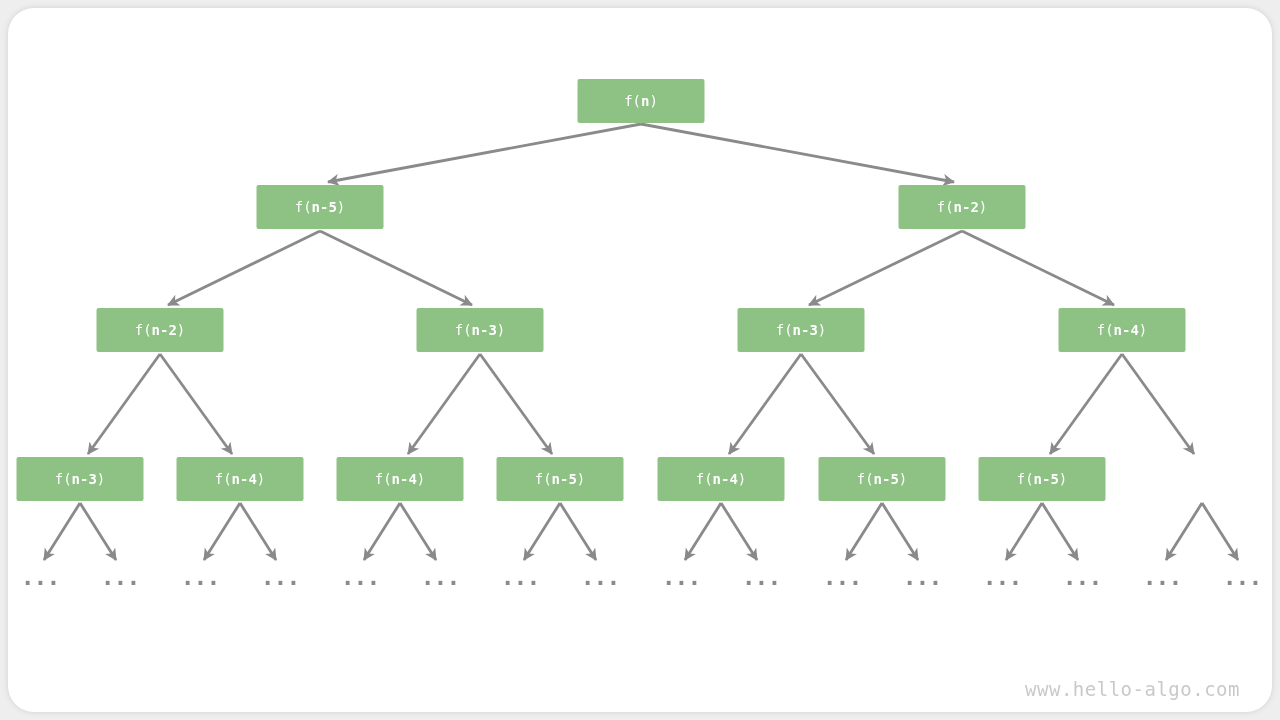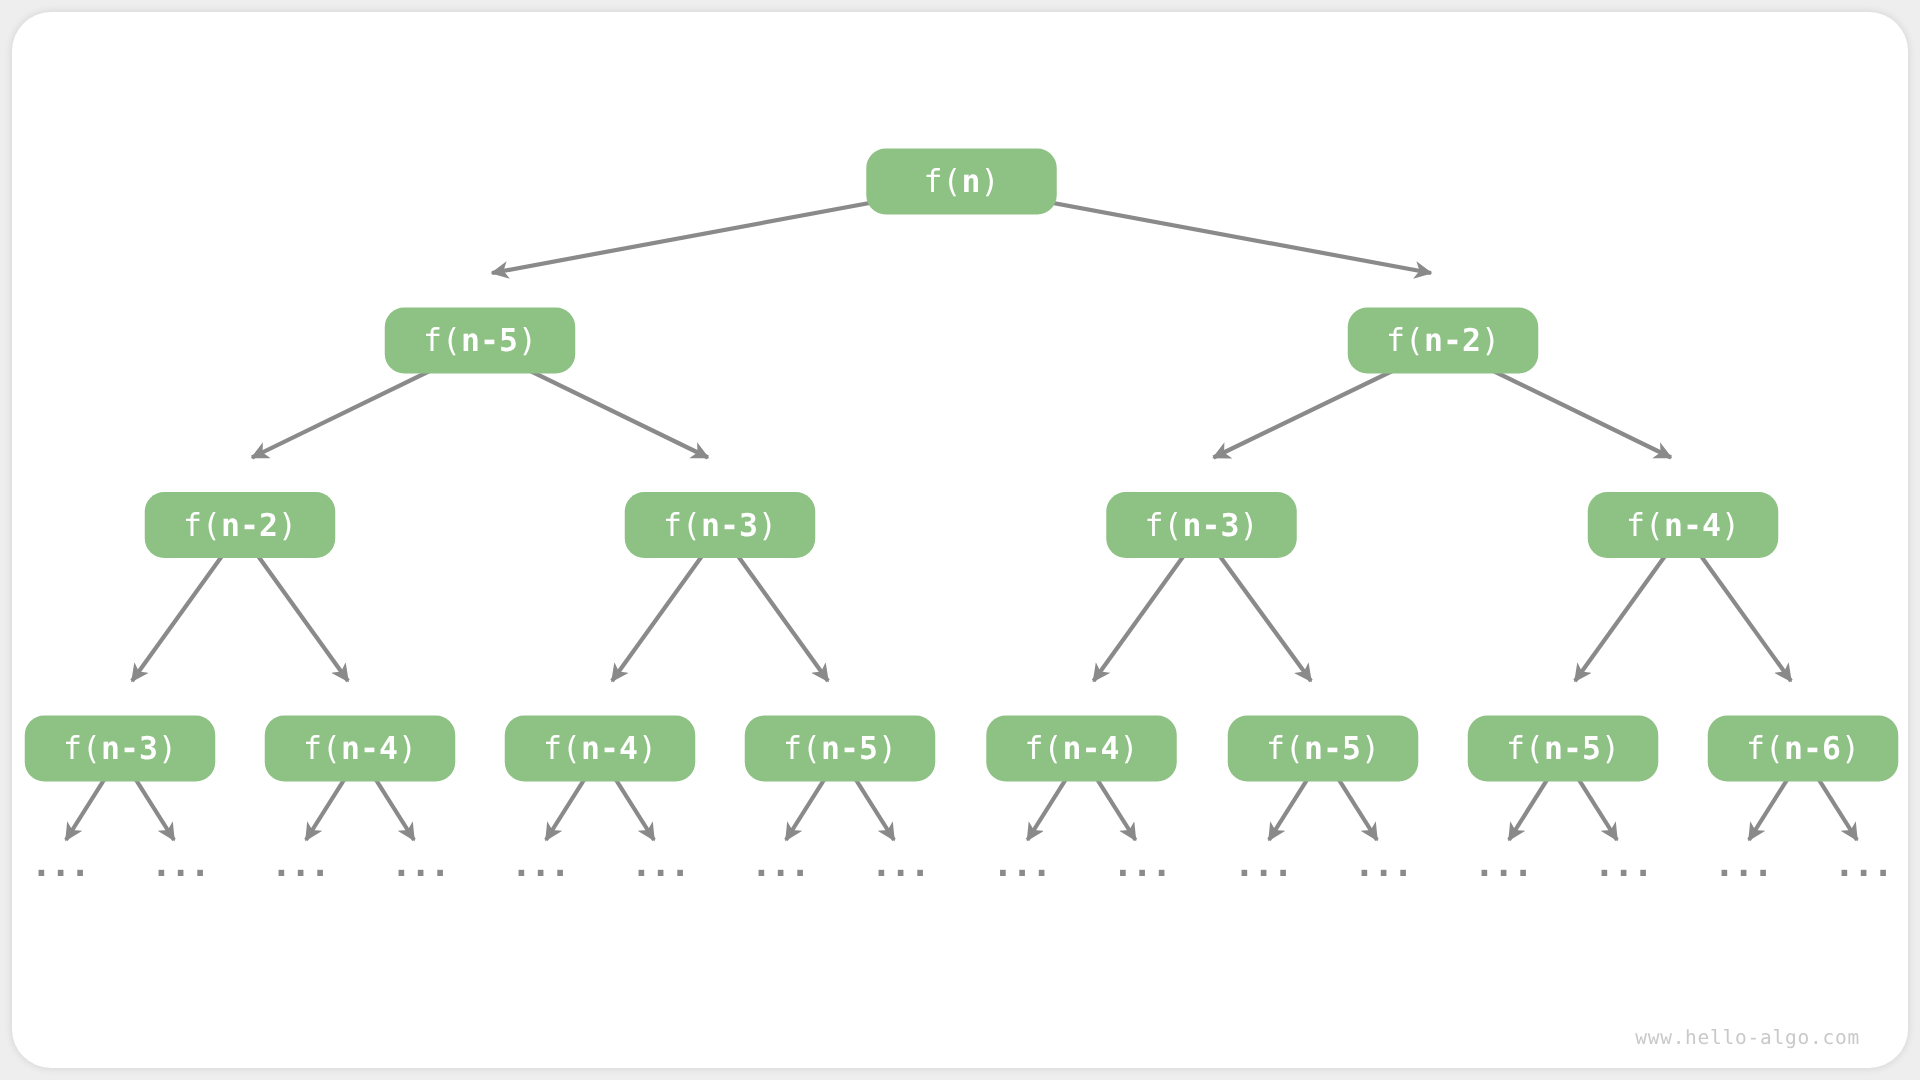--- a/index.html
+++ b/index.html
@@ -32,14 +32,13 @@
     transform: translateX(-50%);
     width: 127px;
     height: 44px;
-    border-radius: 13px;
+    border-radius: 2px;
     background: var(--node-fill, #8ec184);
     color: var(--node-text, #ffffff);
-    font-size: 21px;
+    font-size: 14px;
     line-height: 44px;
     text-align: center;
     white-space: nowrap;
-    margin-top: 20px;
   }
   .node b { font-weight: bold; }
   .leaf {

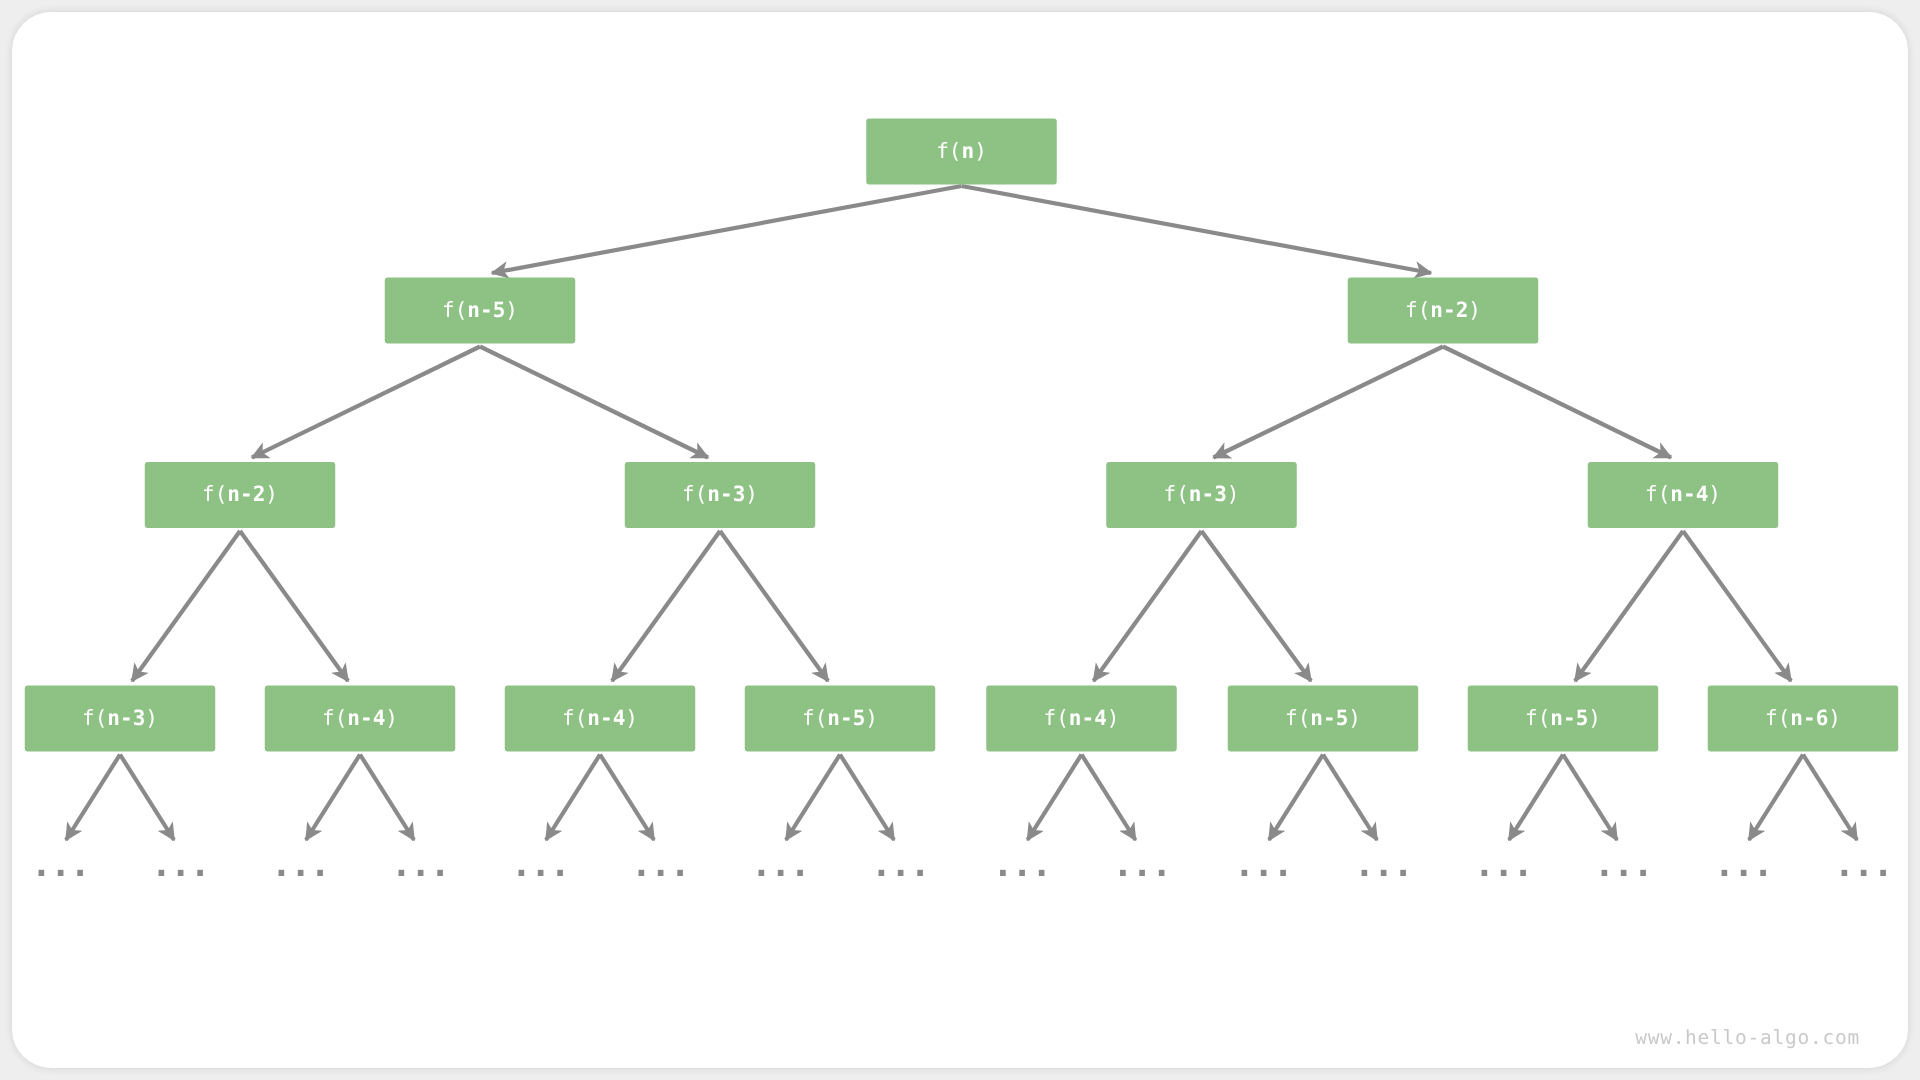--- a/index.html
+++ b/index.html
@@ -124,7 +124,6 @@
   <div class="node" style="left:721px; top:457px"><span>f(</span><b>n-4</b><span>)</span></div>
   <div class="node" style="left:882px; top:457px"><span>f(</span><b>n-5</b><span>)</span></div>
   <div class="node" style="left:1042px; top:457px"><span>f(</span><b>n-5</b><span>)</span></div>
-  <div class="node" style="left:1202px; top:457px"><span>f(</span><b>n-6</b><span>)</span></div>
 
   <span class="leaf" style="left:40px">...</span>
   <span class="leaf" style="left:120px">...</span>

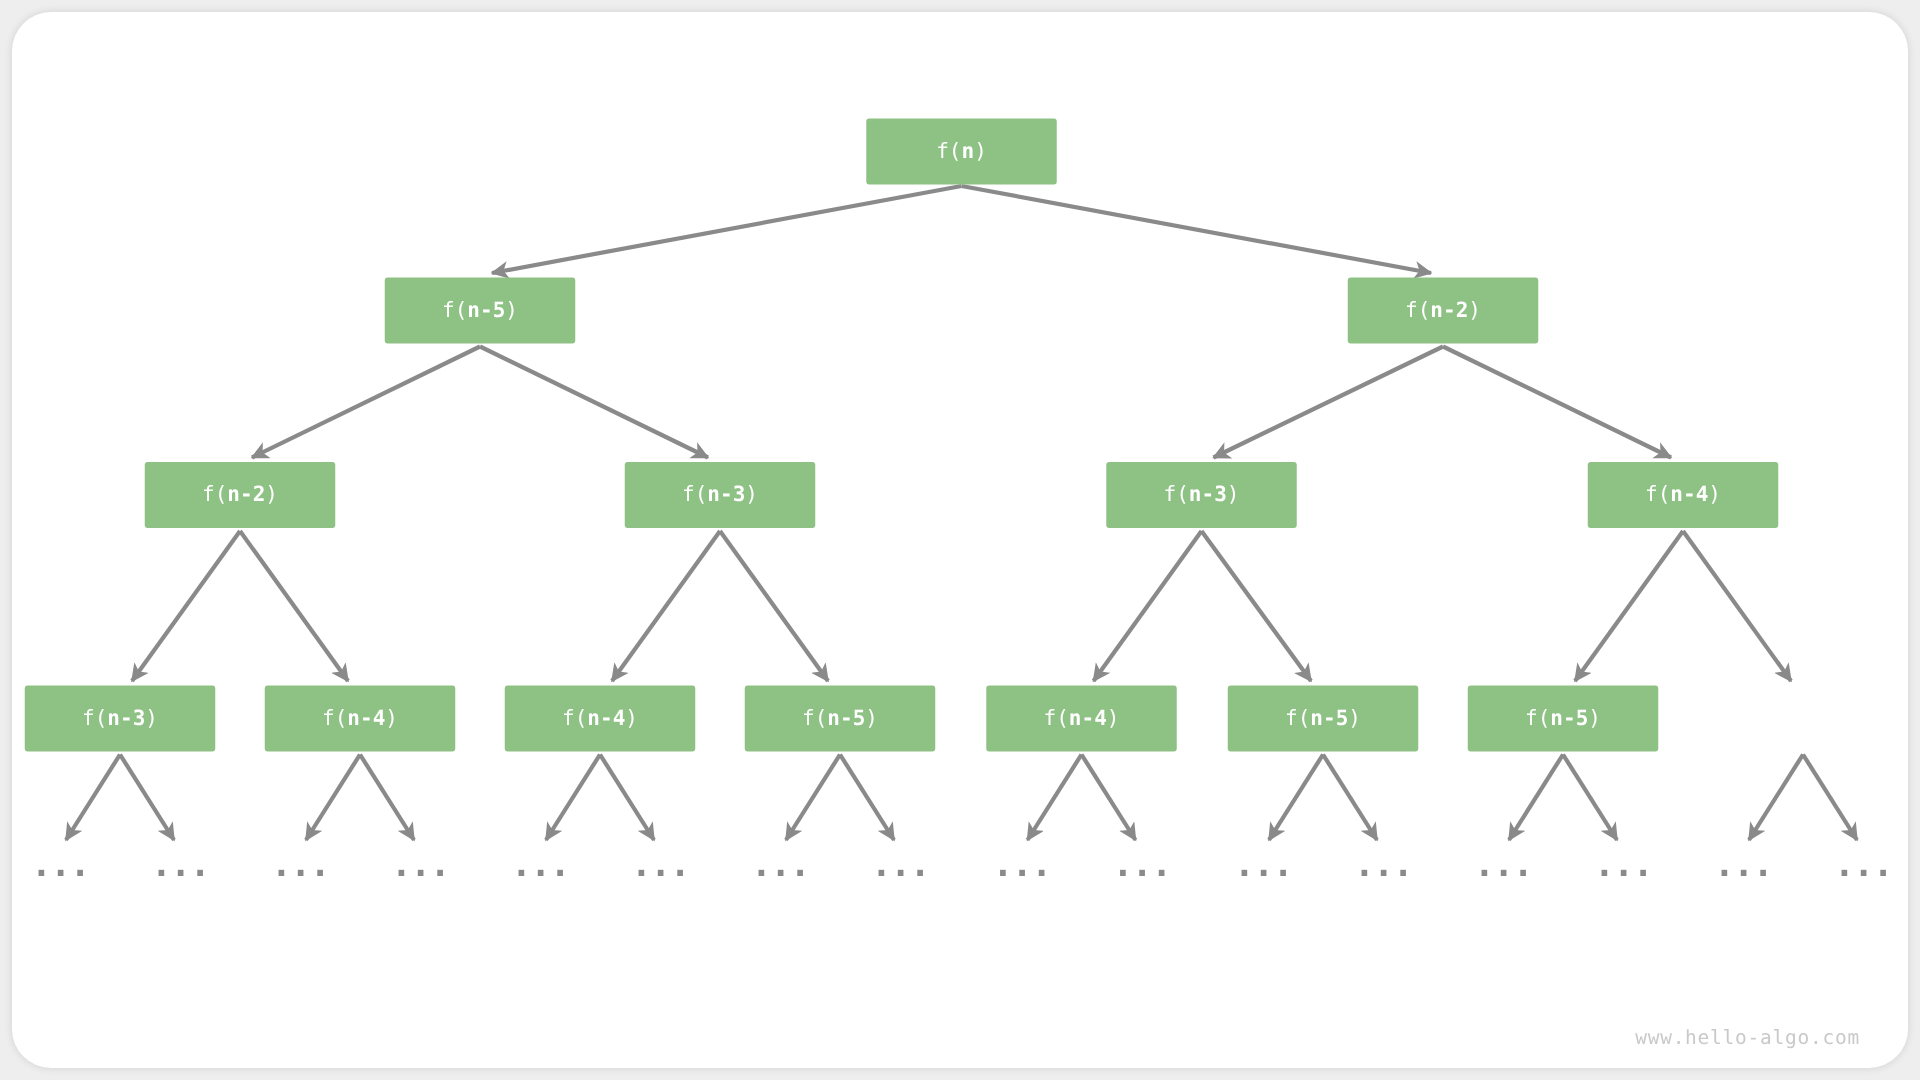--- a/index.html
+++ b/index.html
@@ -54,7 +54,7 @@
     position: absolute;
     right: 40px;
     bottom: 20px;
-    font-size: 13px;
+    font-size: 19px;
     letter-spacing: 0.5px;
     color: var(--watermark, #c9c9c9);
   }

